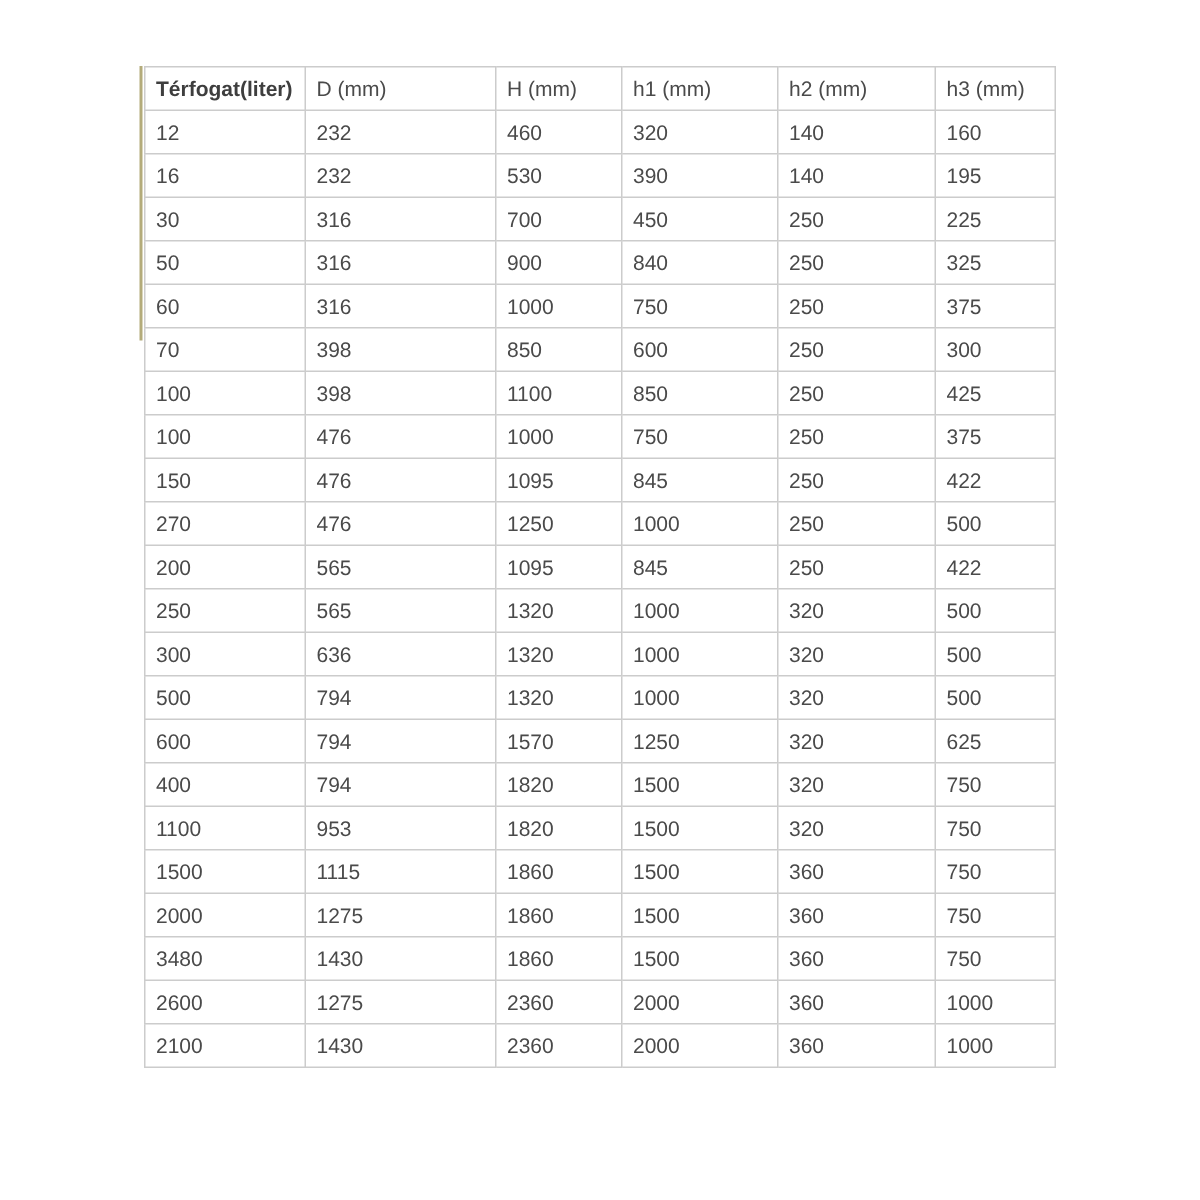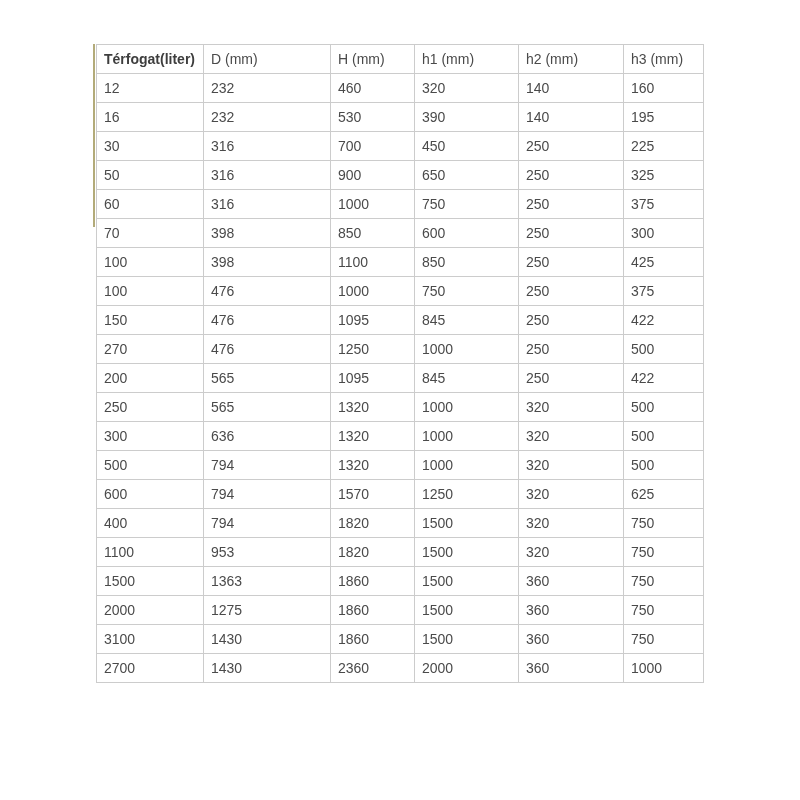--- a/index.html
+++ b/index.html
@@ -116,7 +116,7 @@
             <td>50</td>
             <td>316</td>
             <td>900</td>
-            <td>650</td>
+            <td>840</td>
             <td>250</td>
             <td>325</td>
           </tr>

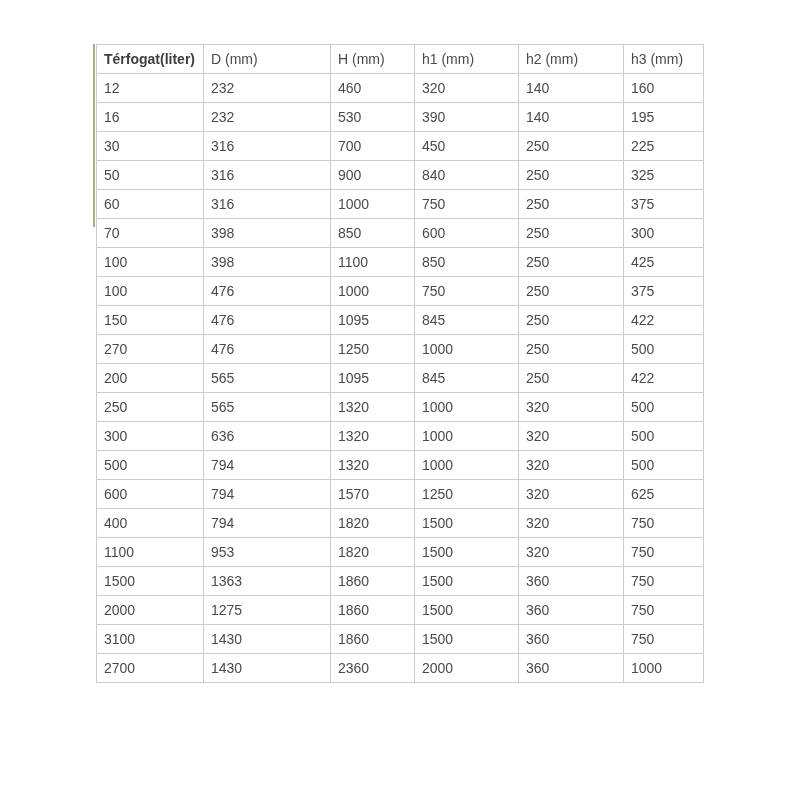--- a/index.html
+++ b/index.html
@@ -226,7 +226,7 @@
           </tr>
           <tr>
             <td>1500</td>
-            <td>1363</td>
+            <td>1115</td>
             <td>1860</td>
             <td>1500</td>
             <td>360</td>

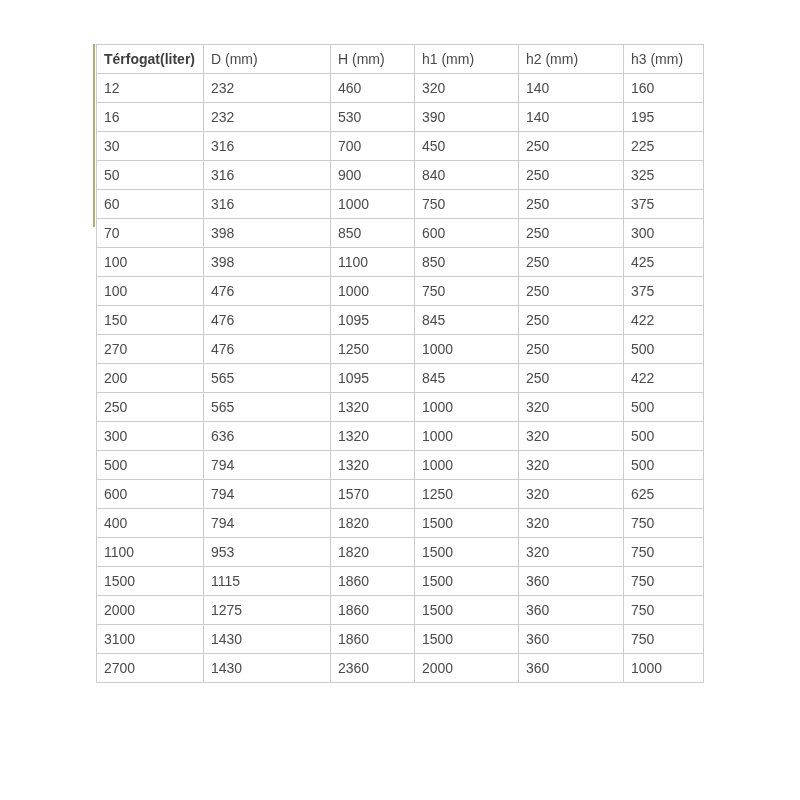--- a/index.html
+++ b/index.html
@@ -241,7 +241,7 @@
             <td>750</td>
           </tr>
           <tr>
-            <td>3100</td>
+            <td>3480</td>
             <td>1430</td>
             <td>1860</td>
             <td>1500</td>

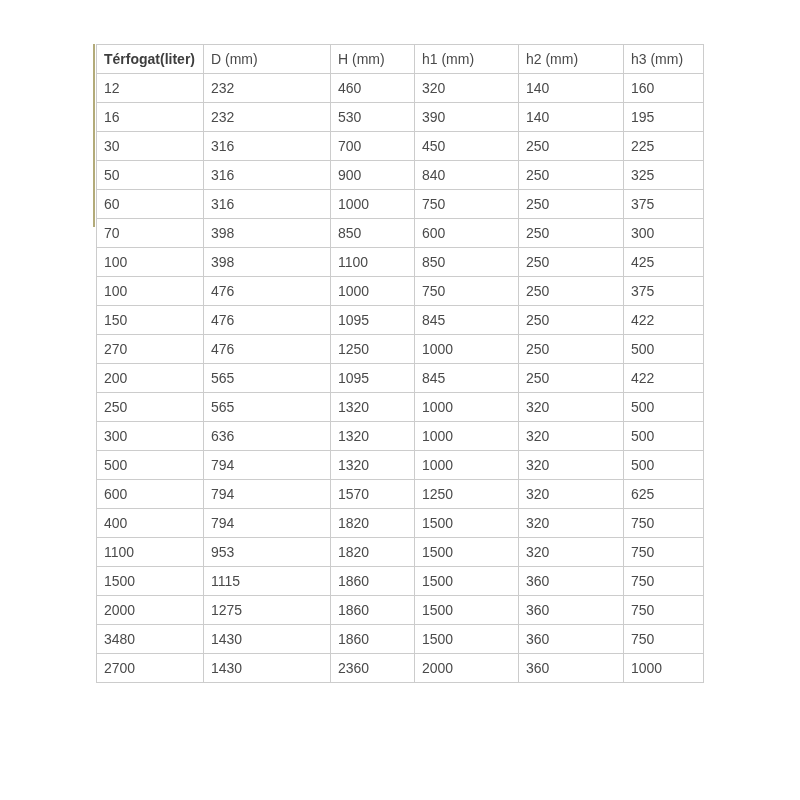--- a/index.html
+++ b/index.html
@@ -249,6 +249,14 @@
             <td>750</td>
           </tr>
           <tr>
+            <td>2600</td>
+            <td>1275</td>
+            <td>2360</td>
+            <td>2000</td>
+            <td>360</td>
+            <td>1000</td>
+          </tr>
+          <tr>
             <td>2700</td>
             <td>1430</td>
             <td>2360</td>

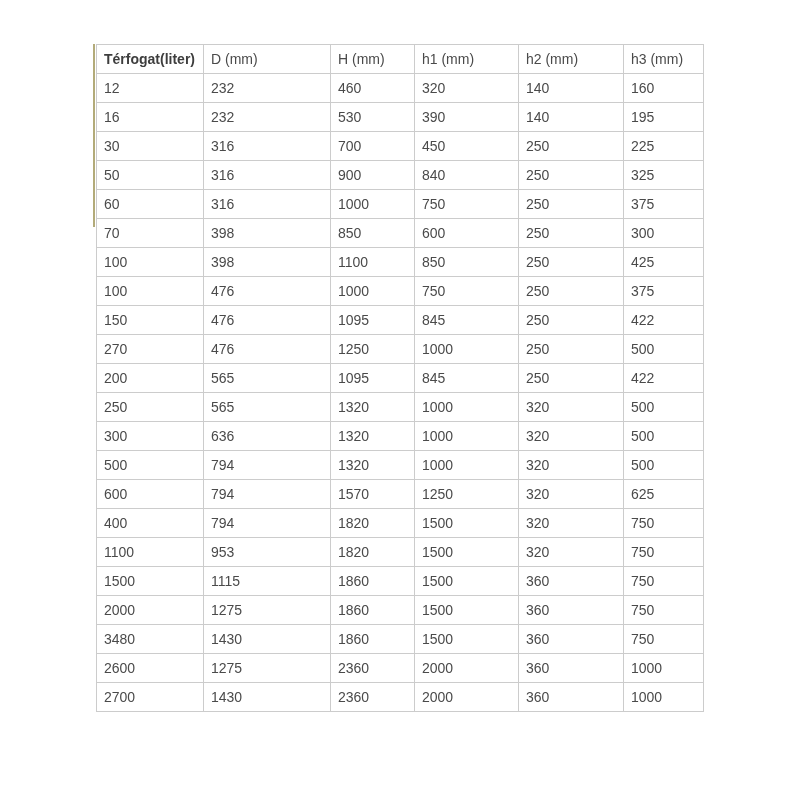--- a/index.html
+++ b/index.html
@@ -257,7 +257,7 @@
             <td>1000</td>
           </tr>
           <tr>
-            <td>2700</td>
+            <td>2100</td>
             <td>1430</td>
             <td>2360</td>
             <td>2000</td>

